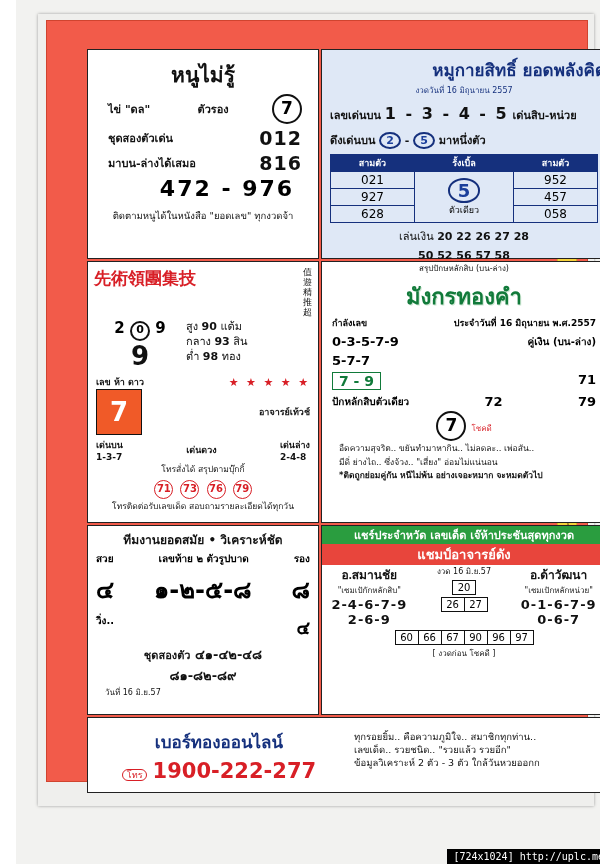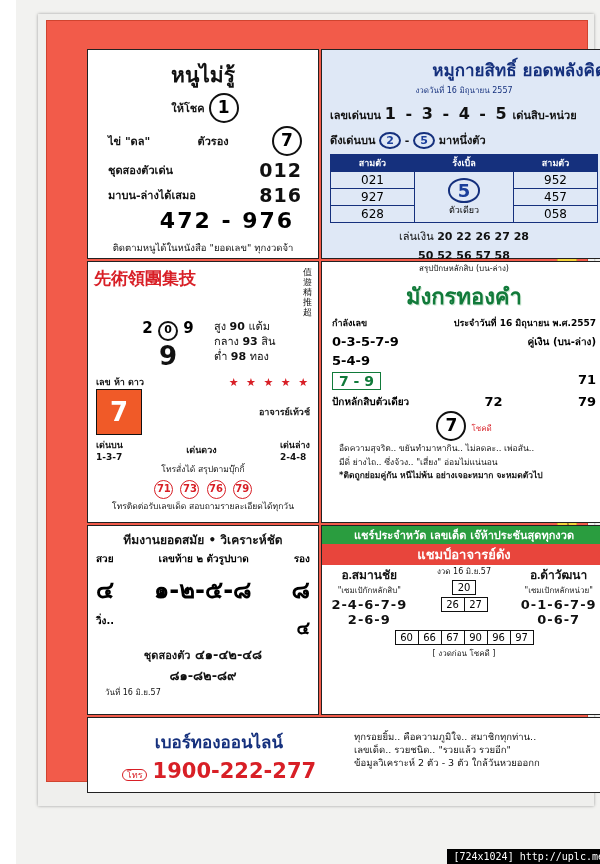--- a/index.html
+++ b/index.html
@@ -125,10 +125,6 @@
 
       <div class="cell k1">
         <div class="title">หนูไม่รู้</div>
-        <div class="row">
-          <span class="lab">ให้โชค</span>
-          <span class="circle">1</span>
-        </div>
         <div class="lrow">
           <span class="lab">ไข่ "ดล"</span>
           <span class="lab">ตัวรอง</span>

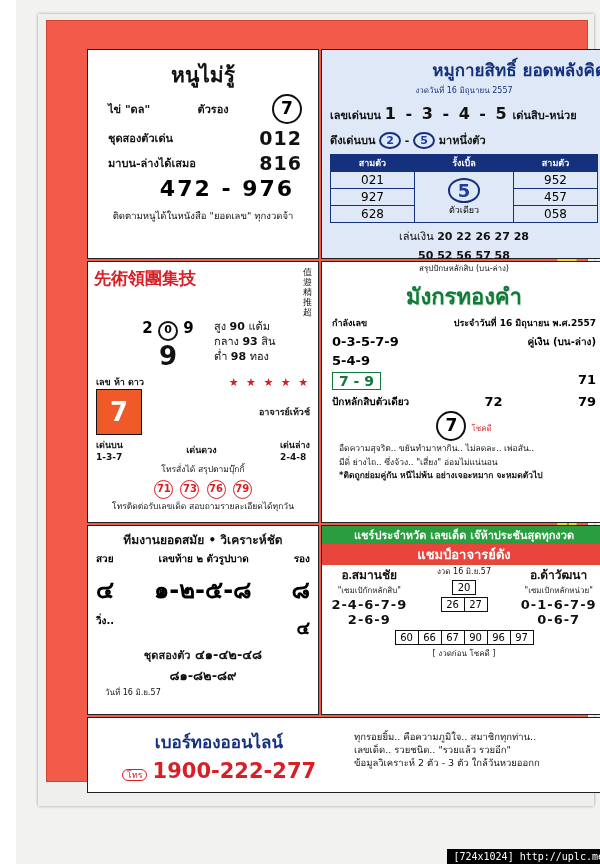--- a/index.html
+++ b/index.html
@@ -61,7 +61,7 @@
   .k3 .hdr{display:flex;justify-content:space-between;padding:5px 6px 0;}
   .k3 .hz{font-size:17px;font-weight:bold;color:#d81f26;letter-spacing:0px;}
   .k3 .hz2{font-size:9px;color:#111;line-height:10px;text-align:center;}
-  .k3 .mid{display:flex;padding:2px 6px 0;margin-left:28px;}
+  .k3 .mid{display:flex;padding:2px 6px 0;}
   .k3 .bigdigit{font-size:26px;font-weight:bold;color:#111;}
   .k3 .minitab{font-size:11px;line-height:15px;color:#111;}
   .sq{display:inline-block;background:#f05a28;color:#fff;font-weight:bold;font-size:26px;

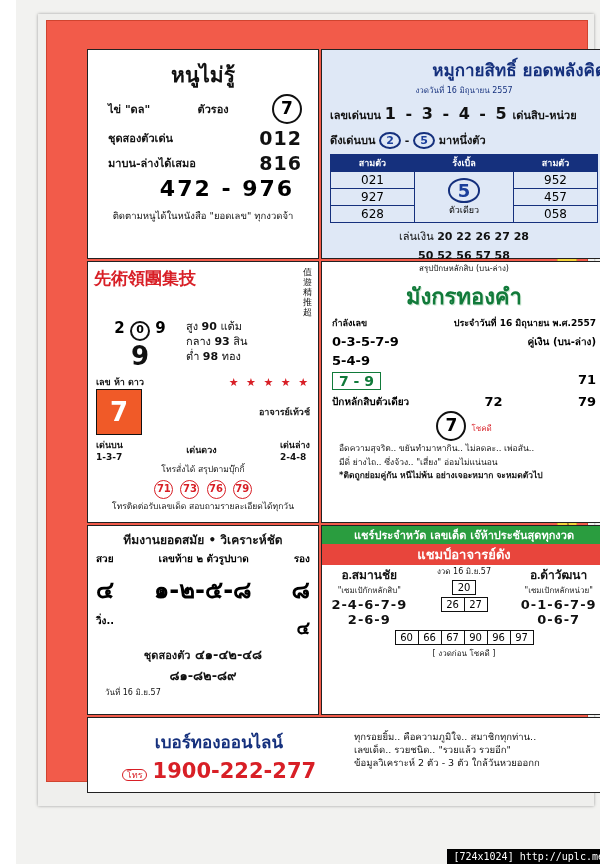--- a/index.html
+++ b/index.html
@@ -262,7 +262,7 @@
           <span style="font-size:10px;">คู่เงิน (บน-ล่าง)</span>
         </div>
         <div class="row">
-          <span>5-4-9</span>
+          <span>5-7-7</span>
           <span></span>
         </div>
         <div class="row">

